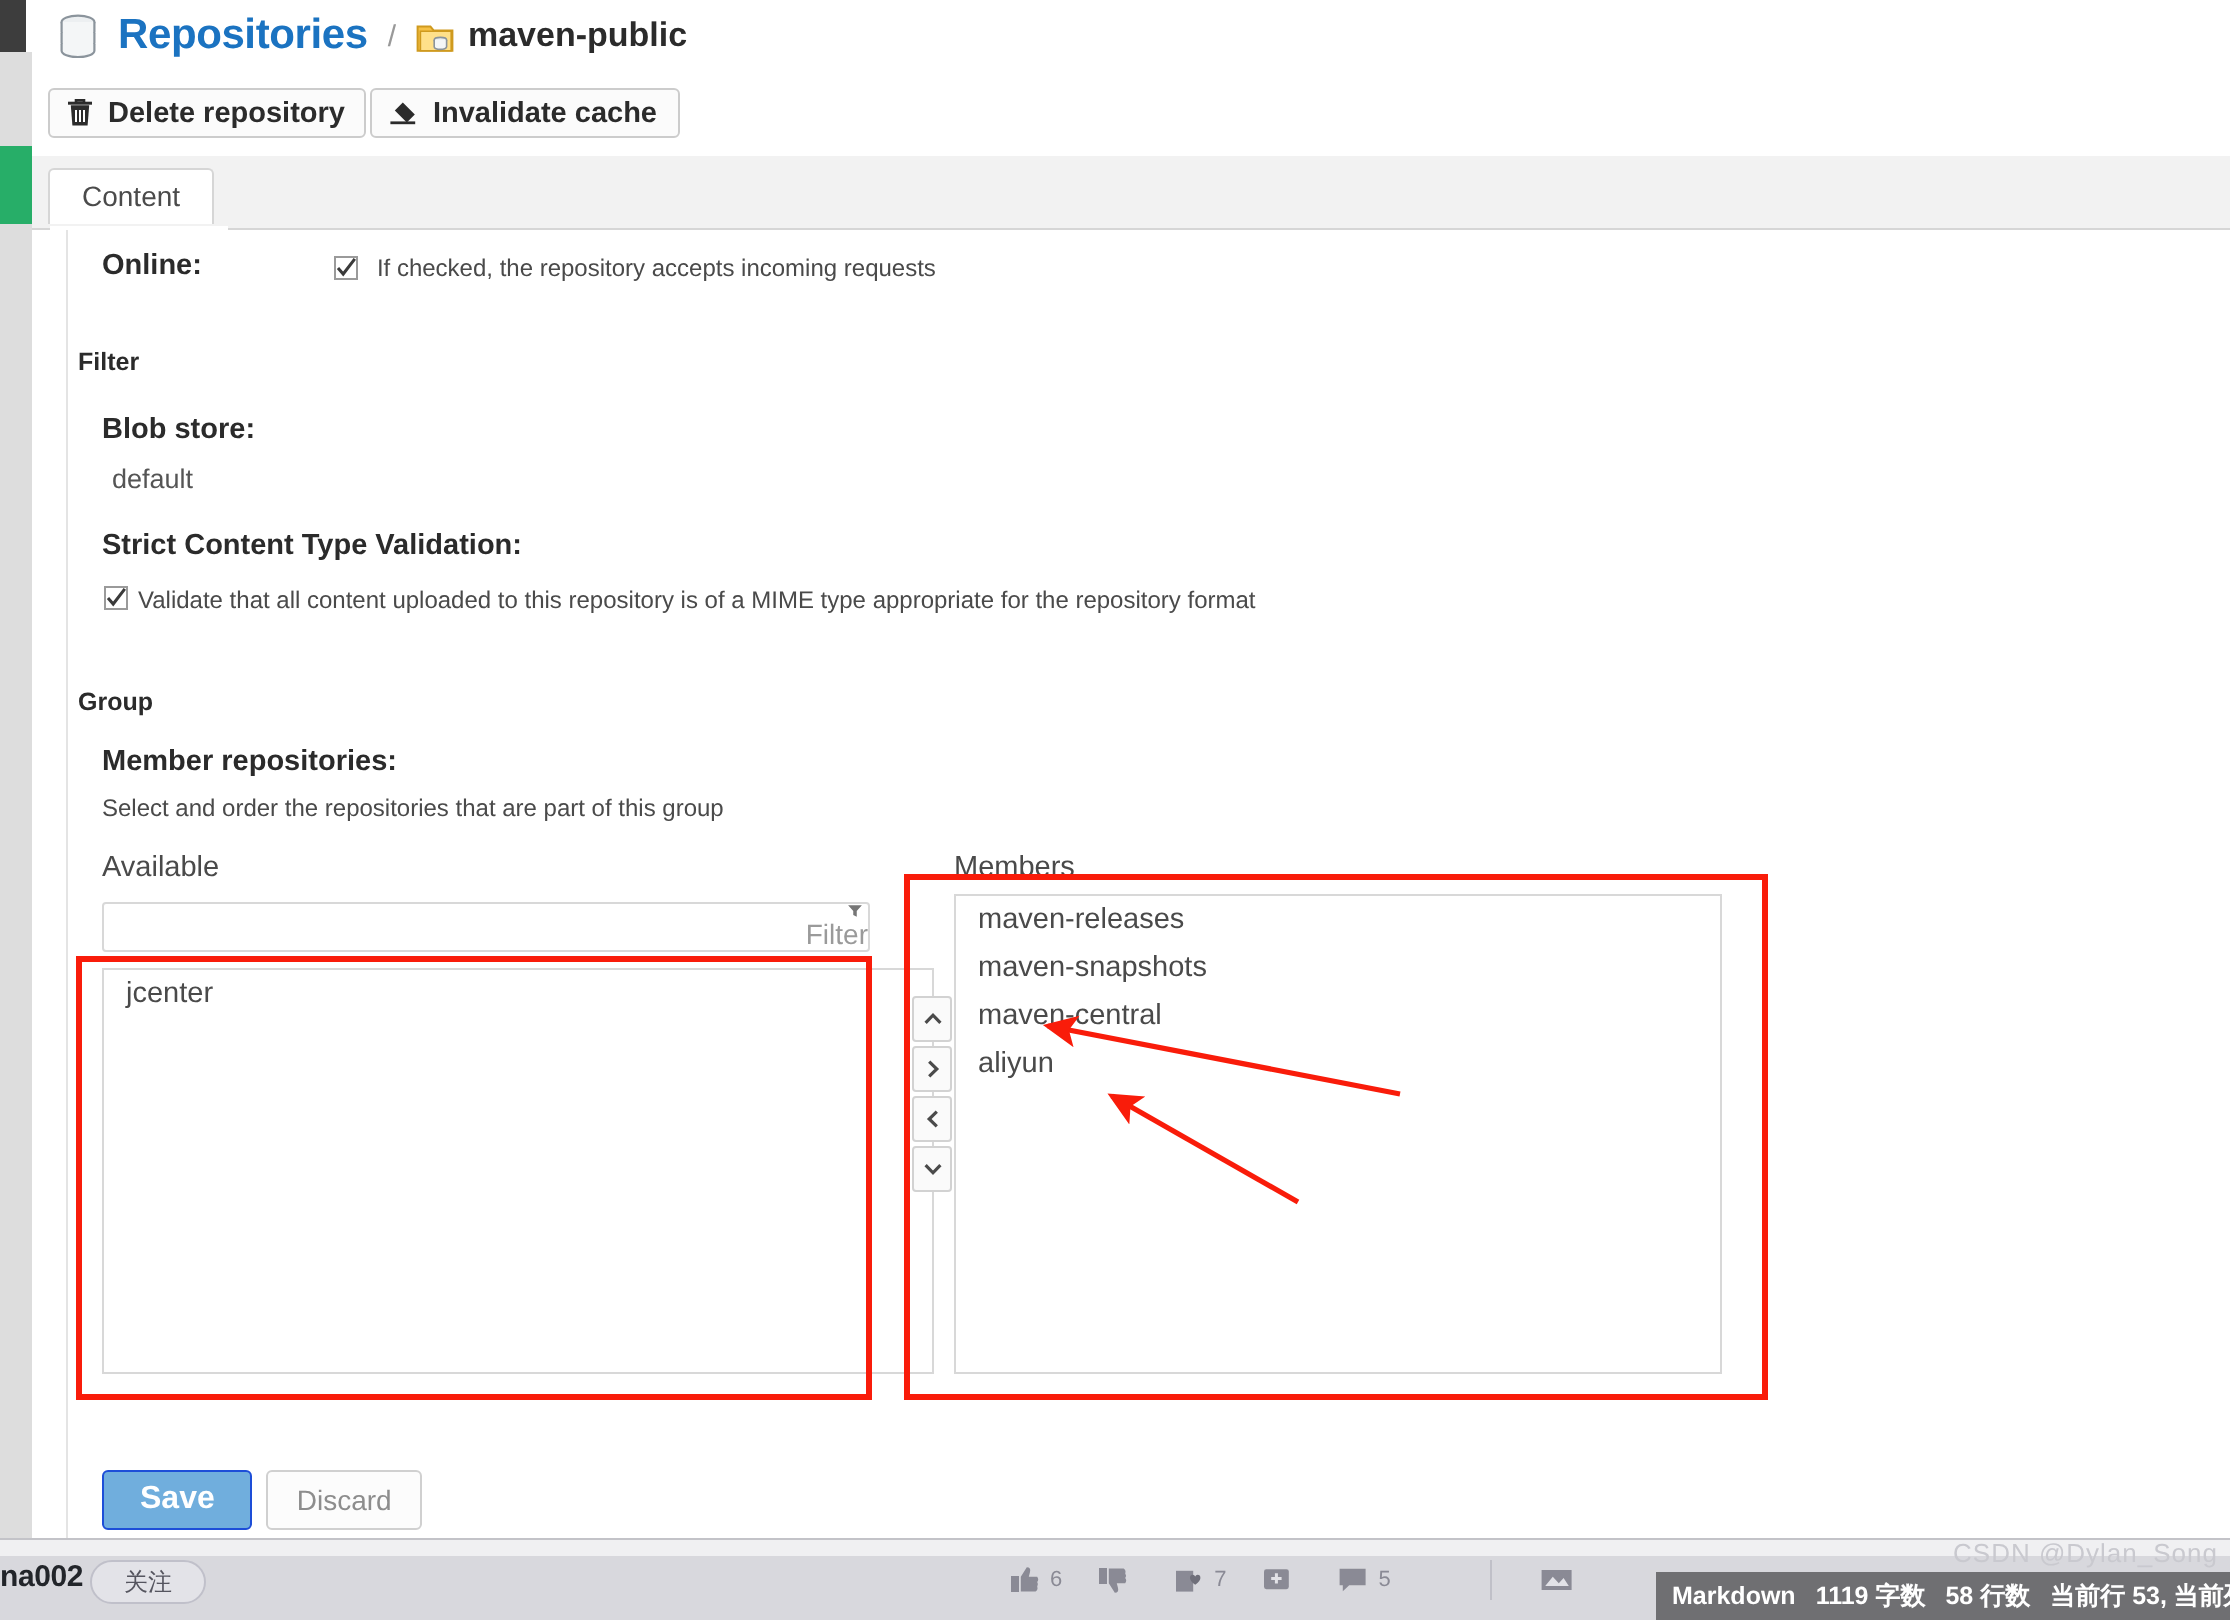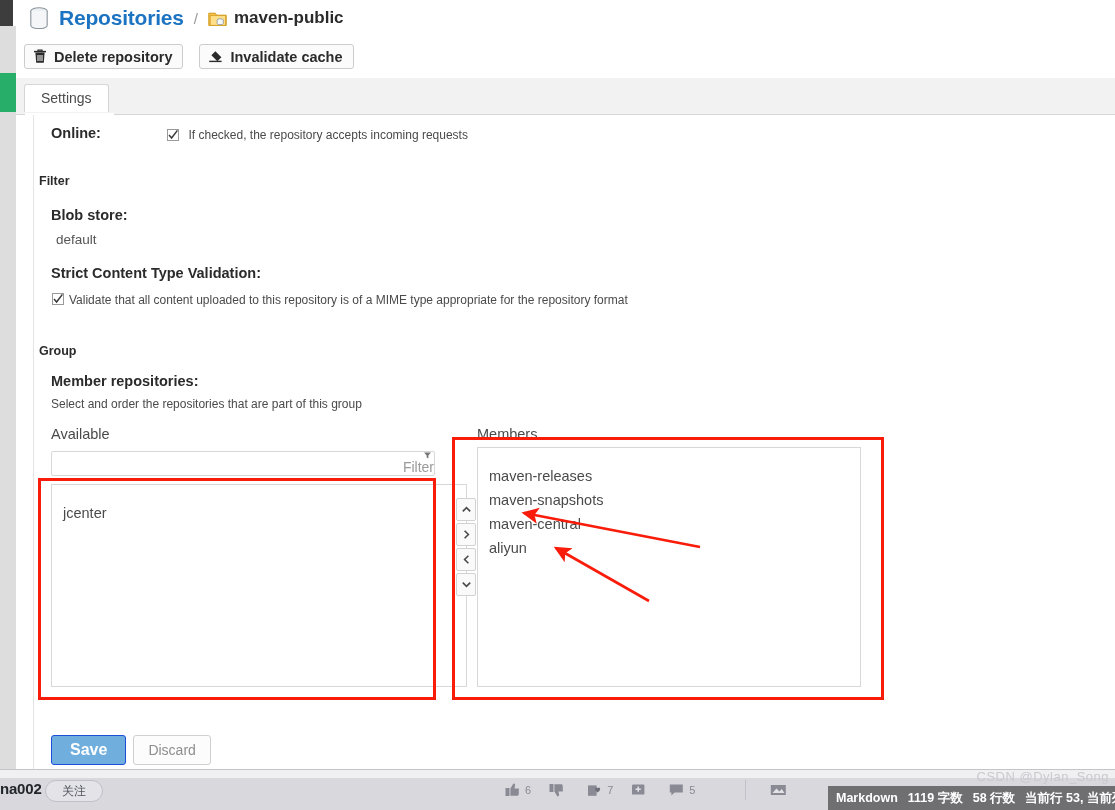--- a/index.html
+++ b/index.html
@@ -92,7 +92,7 @@
     position: absolute;
     left: 0; top: 44px;
     display: flex;
-    gap: 16px;
+    gap: 2px;
     padding-left: 8px;
   }
   .btn-action {

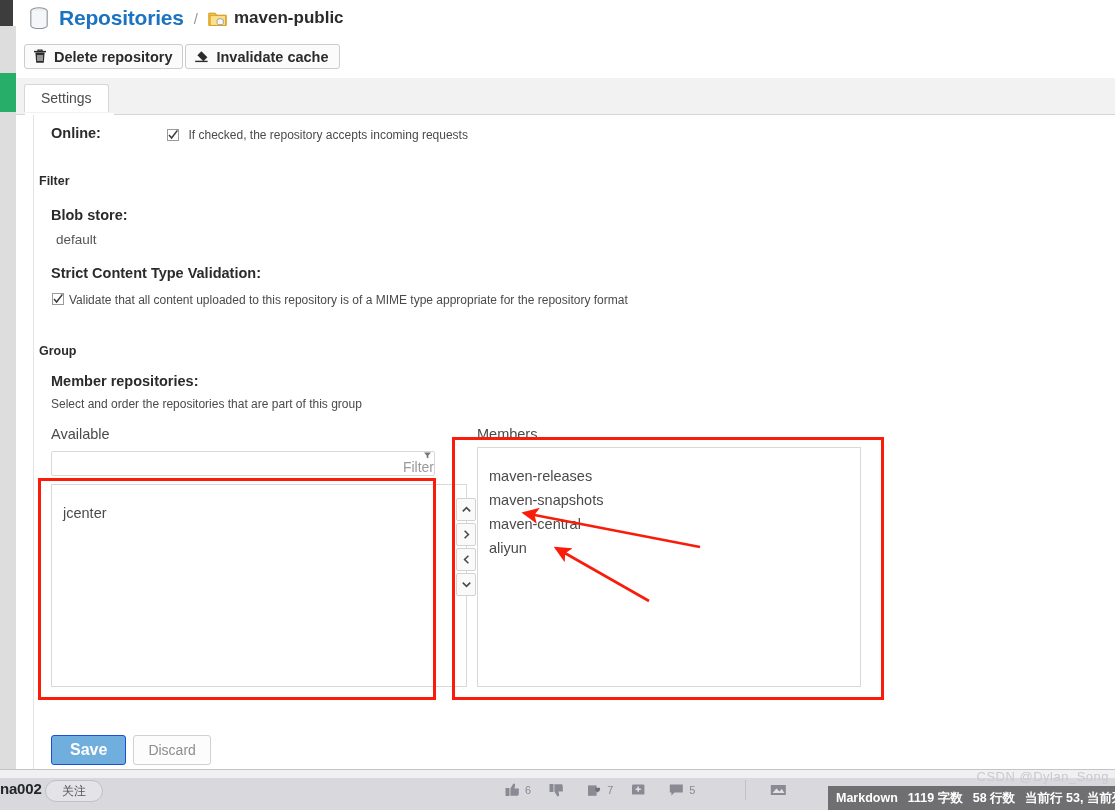--- a/index.html
+++ b/index.html
@@ -443,7 +443,7 @@
   </div>
 
   <div class="tabbar">
-    <div class="tab">Settings</div>
+    <div class="tab">Content</div>
   </div>
   <div class="tab-underlap"></div>
 

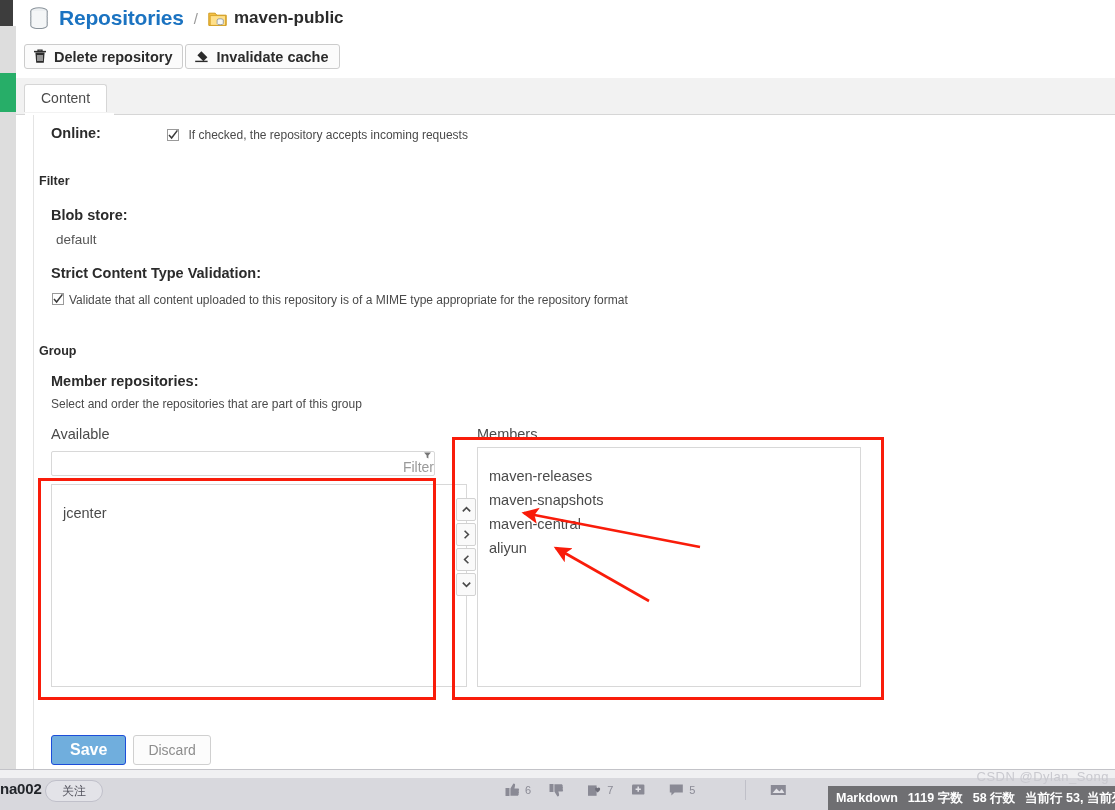--- a/index.html
+++ b/index.html
@@ -237,7 +237,7 @@
     background: #ffffff;
     overflow: hidden;
     box-sizing: border-box;
-    padding: 16px 0 0 0;
+    padding: 0 0 0 0;
   }
   .list-available {
     left: 17px; top: 369px;

